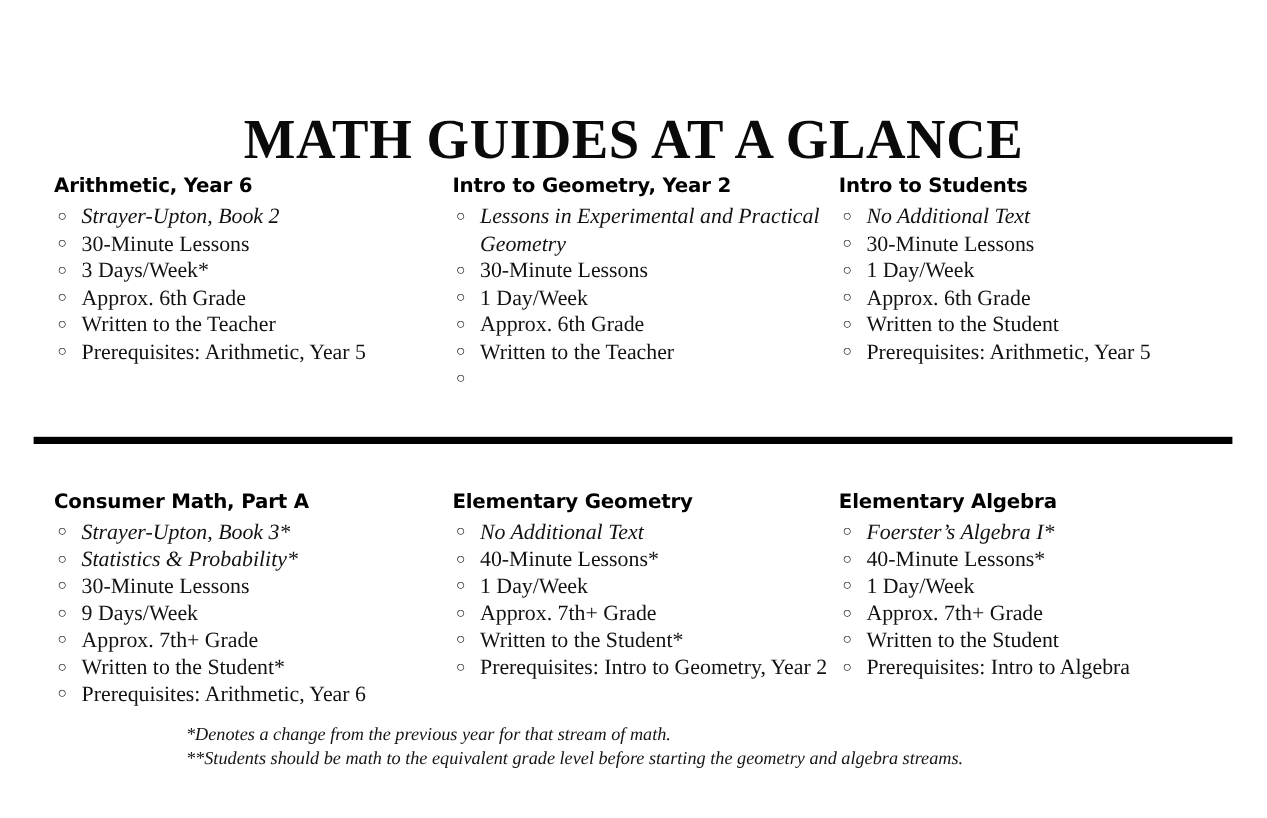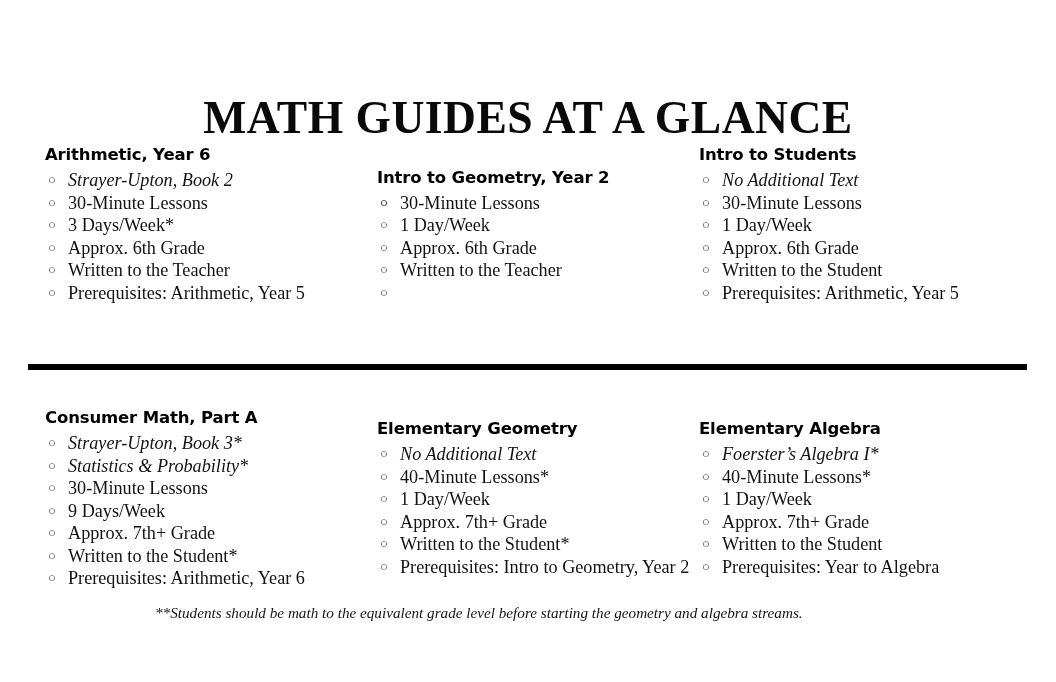--- a/index.html
+++ b/index.html
@@ -47,7 +47,7 @@
     left: 45px;
     width: 990px;
     display: flex;
-    align-items: center;
+    align-items: flex-start;
   }
   .row-top { top: 146px; }
   .row-bottom { top: 409px; }

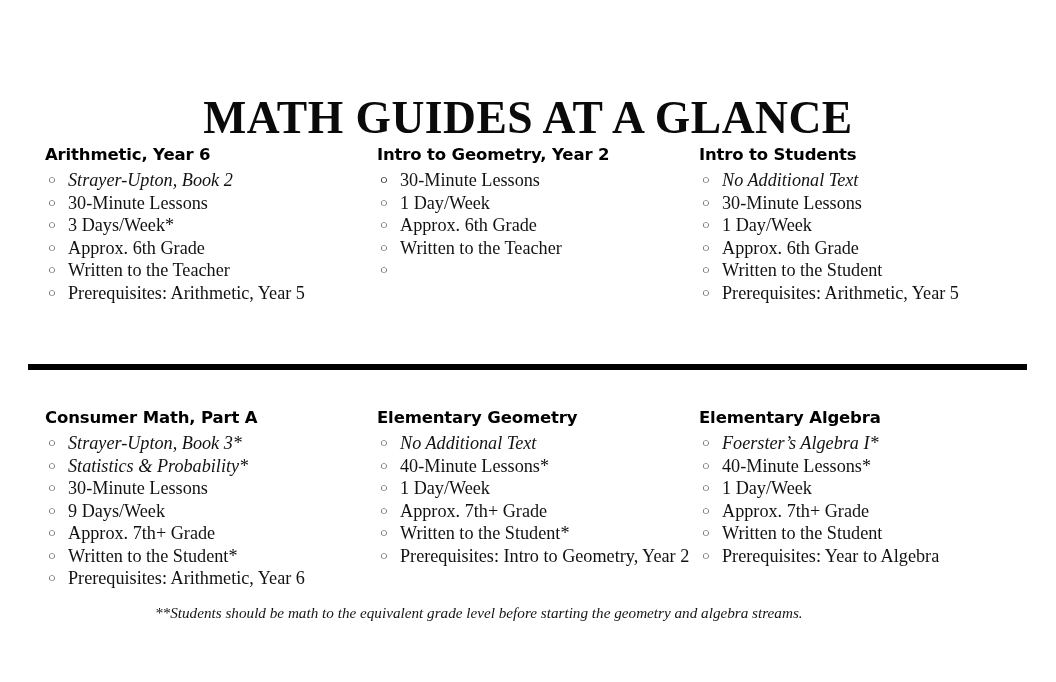--- a/index.html
+++ b/index.html
@@ -145,7 +145,7 @@
     <div class="col col-2">
       <div class="col-head">Intro to Geometry, Year 2</div>
       <ul class="items">
-          <li class="italic"><span class="bullet">○</span></li>
+          <li class="italic"><span class="bullet">○</span><span>Lessons in Experimental and Practical Geometry</span></li>
           <li><span class="bullet">○</span><span>30-Minute Lessons</span></li>
           <li><span class="bullet">○</span><span>1 Day/Week</span></li>
           <li><span class="bullet">○</span><span>Approx. 6th Grade</span></li>

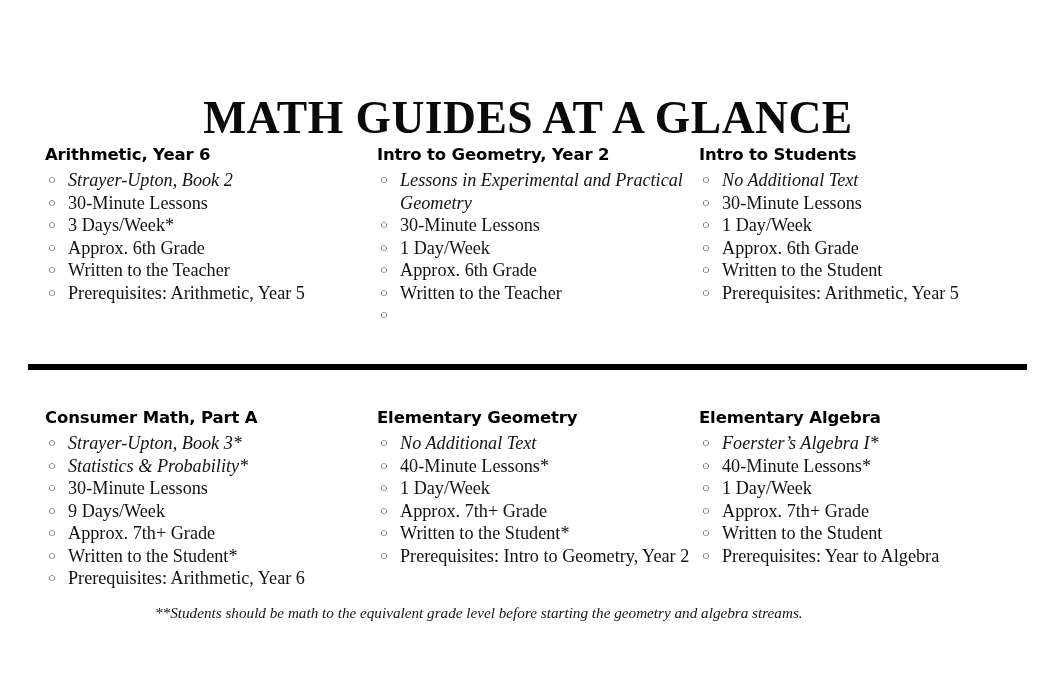--- a/index.html
+++ b/index.html
@@ -200,7 +200,7 @@
           <li><span class="bullet">○</span><span>1 Day/Week</span></li>
           <li><span class="bullet">○</span><span>Approx. 7th+ Grade</span></li>
           <li><span class="bullet">○</span><span>Written to the Student</span></li>
-          <li><span class="bullet">○</span><span>Prerequisites: Year to Algebra</span></li>
+          <li><span class="bullet">○</span><span>Prerequisites: Intro to Algebra</span></li>
         </ul>
     </div>
   </div>

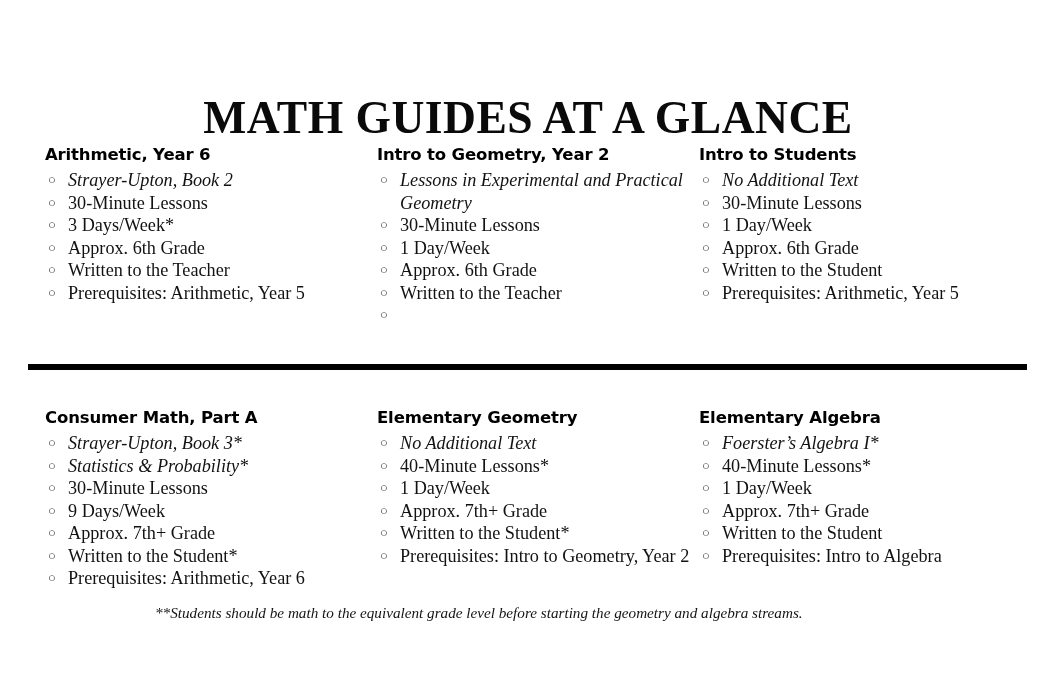--- a/index.html
+++ b/index.html
@@ -206,6 +206,7 @@
   </div>
 
   <div class="footnotes">
+    <p>*Denotes a change from the previous year for that stream of math.</p>
     <p>**Students should be math to the equivalent grade level before starting the geometry and algebra streams.</p>
   </div>
 

